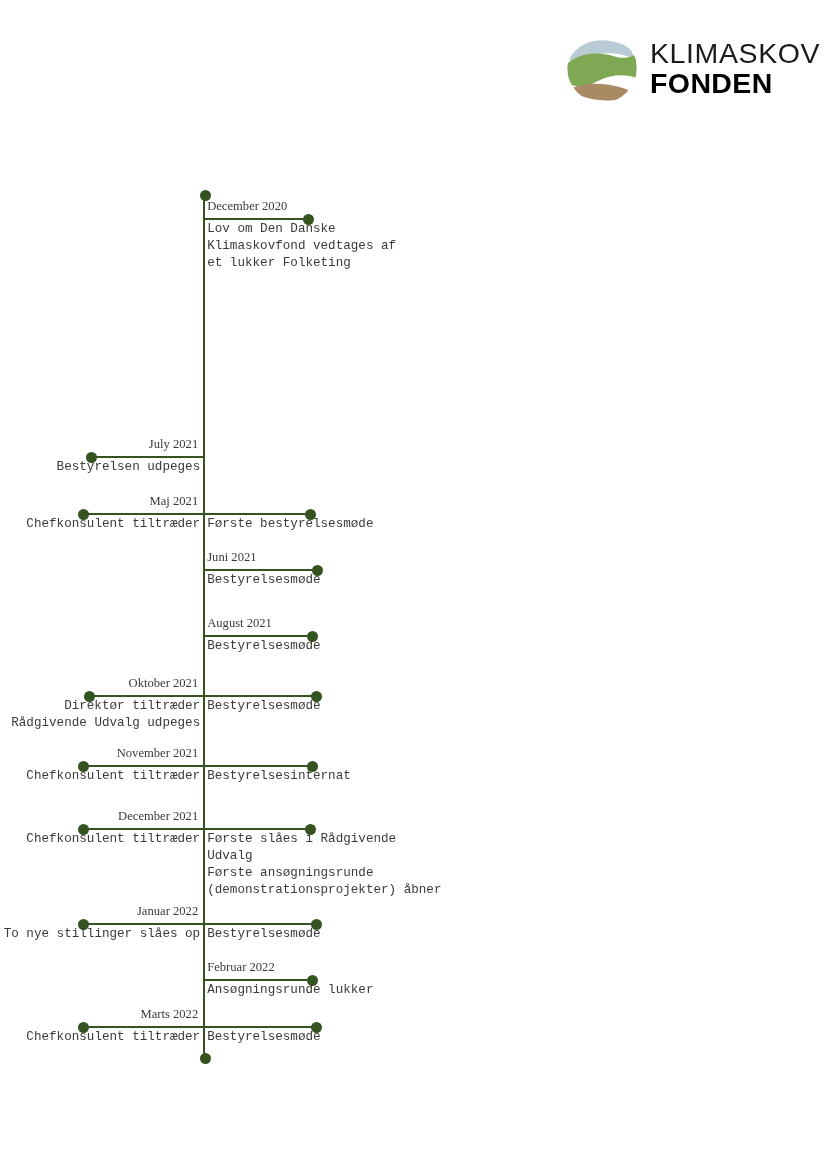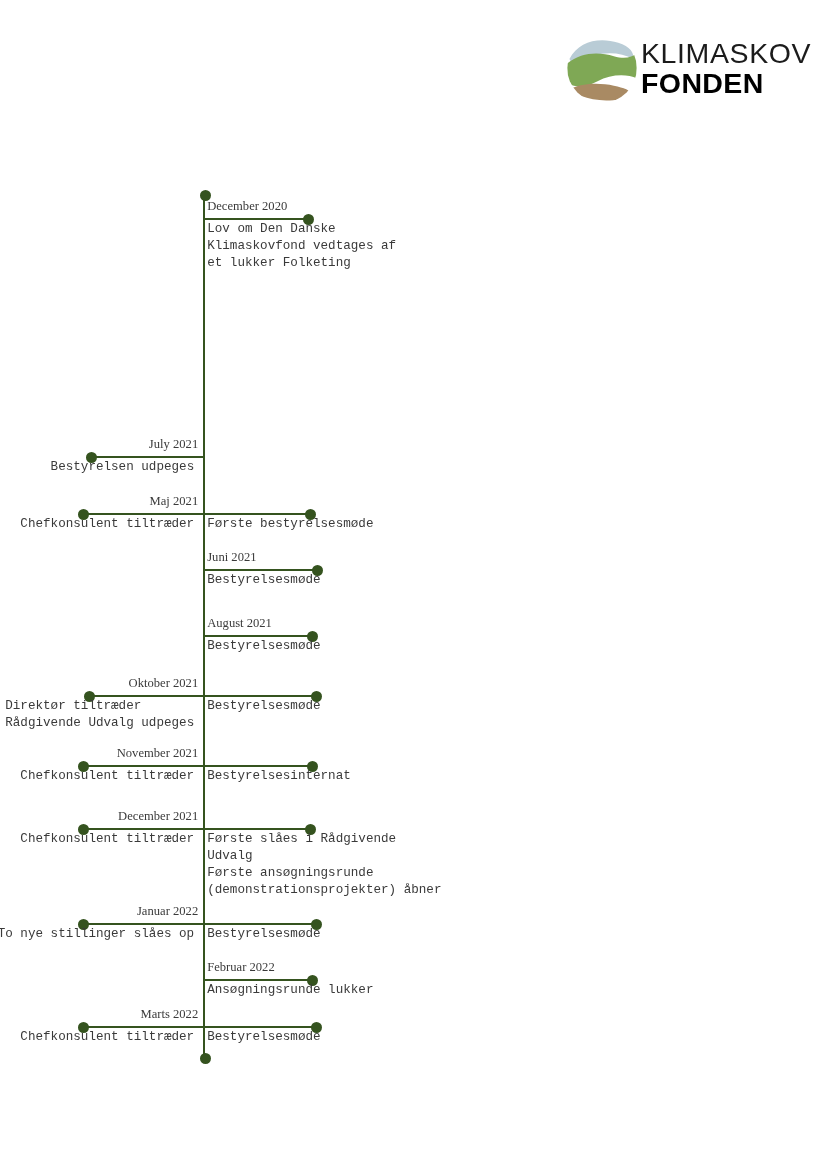--- a/index.html
+++ b/index.html
@@ -25,7 +25,7 @@
     height: 85px;
     display: flex;
     align-items: center;
-    gap: 2px;
+    gap: 11px;
   }
   #logo-mark {
     width: 74px;

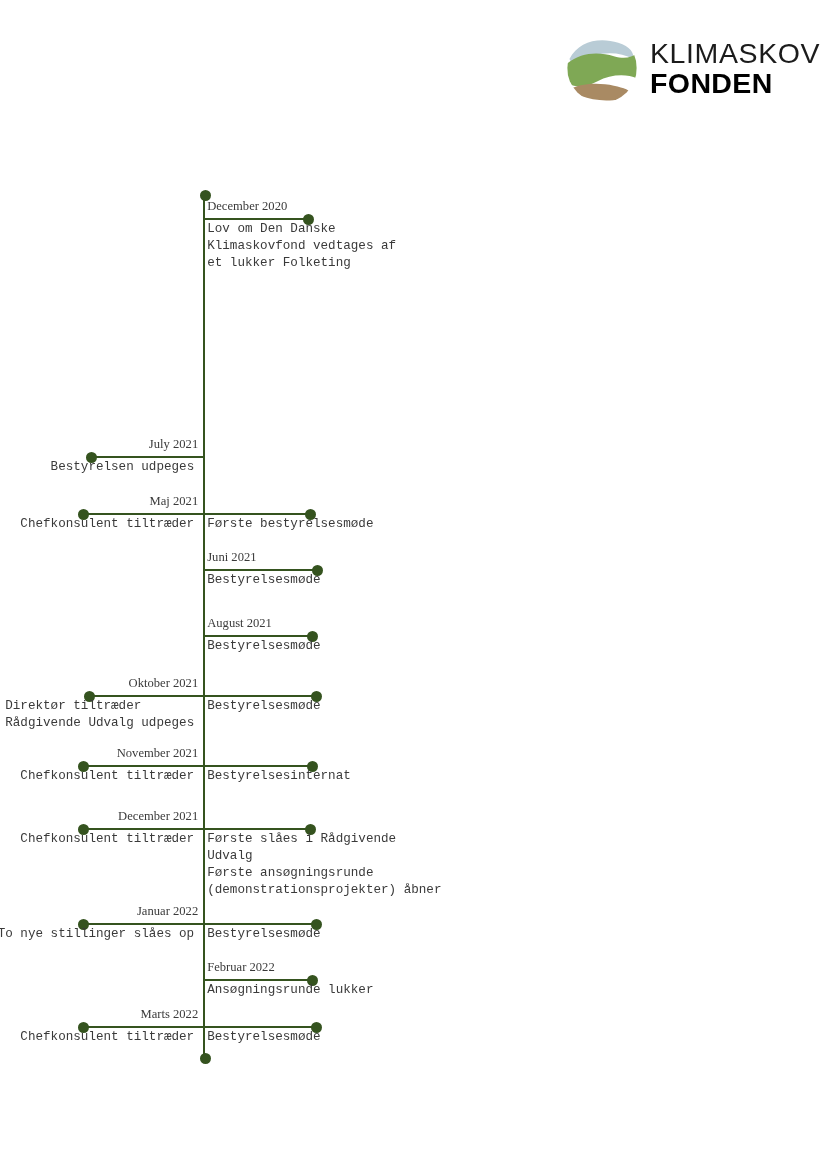--- a/index.html
+++ b/index.html
@@ -123,7 +123,7 @@
   .event.right .date-label { left: 3px; }
   .event.right .desc-block { left: 3px; text-align: left; }
   .event.left  .date-label { right: 6px; }
-  .event.left  .desc-block { right: 10px; }
+  .event.left  .desc-block { right: 4px; text-align: right; }
   .desc-block div { white-space: nowrap; }
 </style>
 </head>

